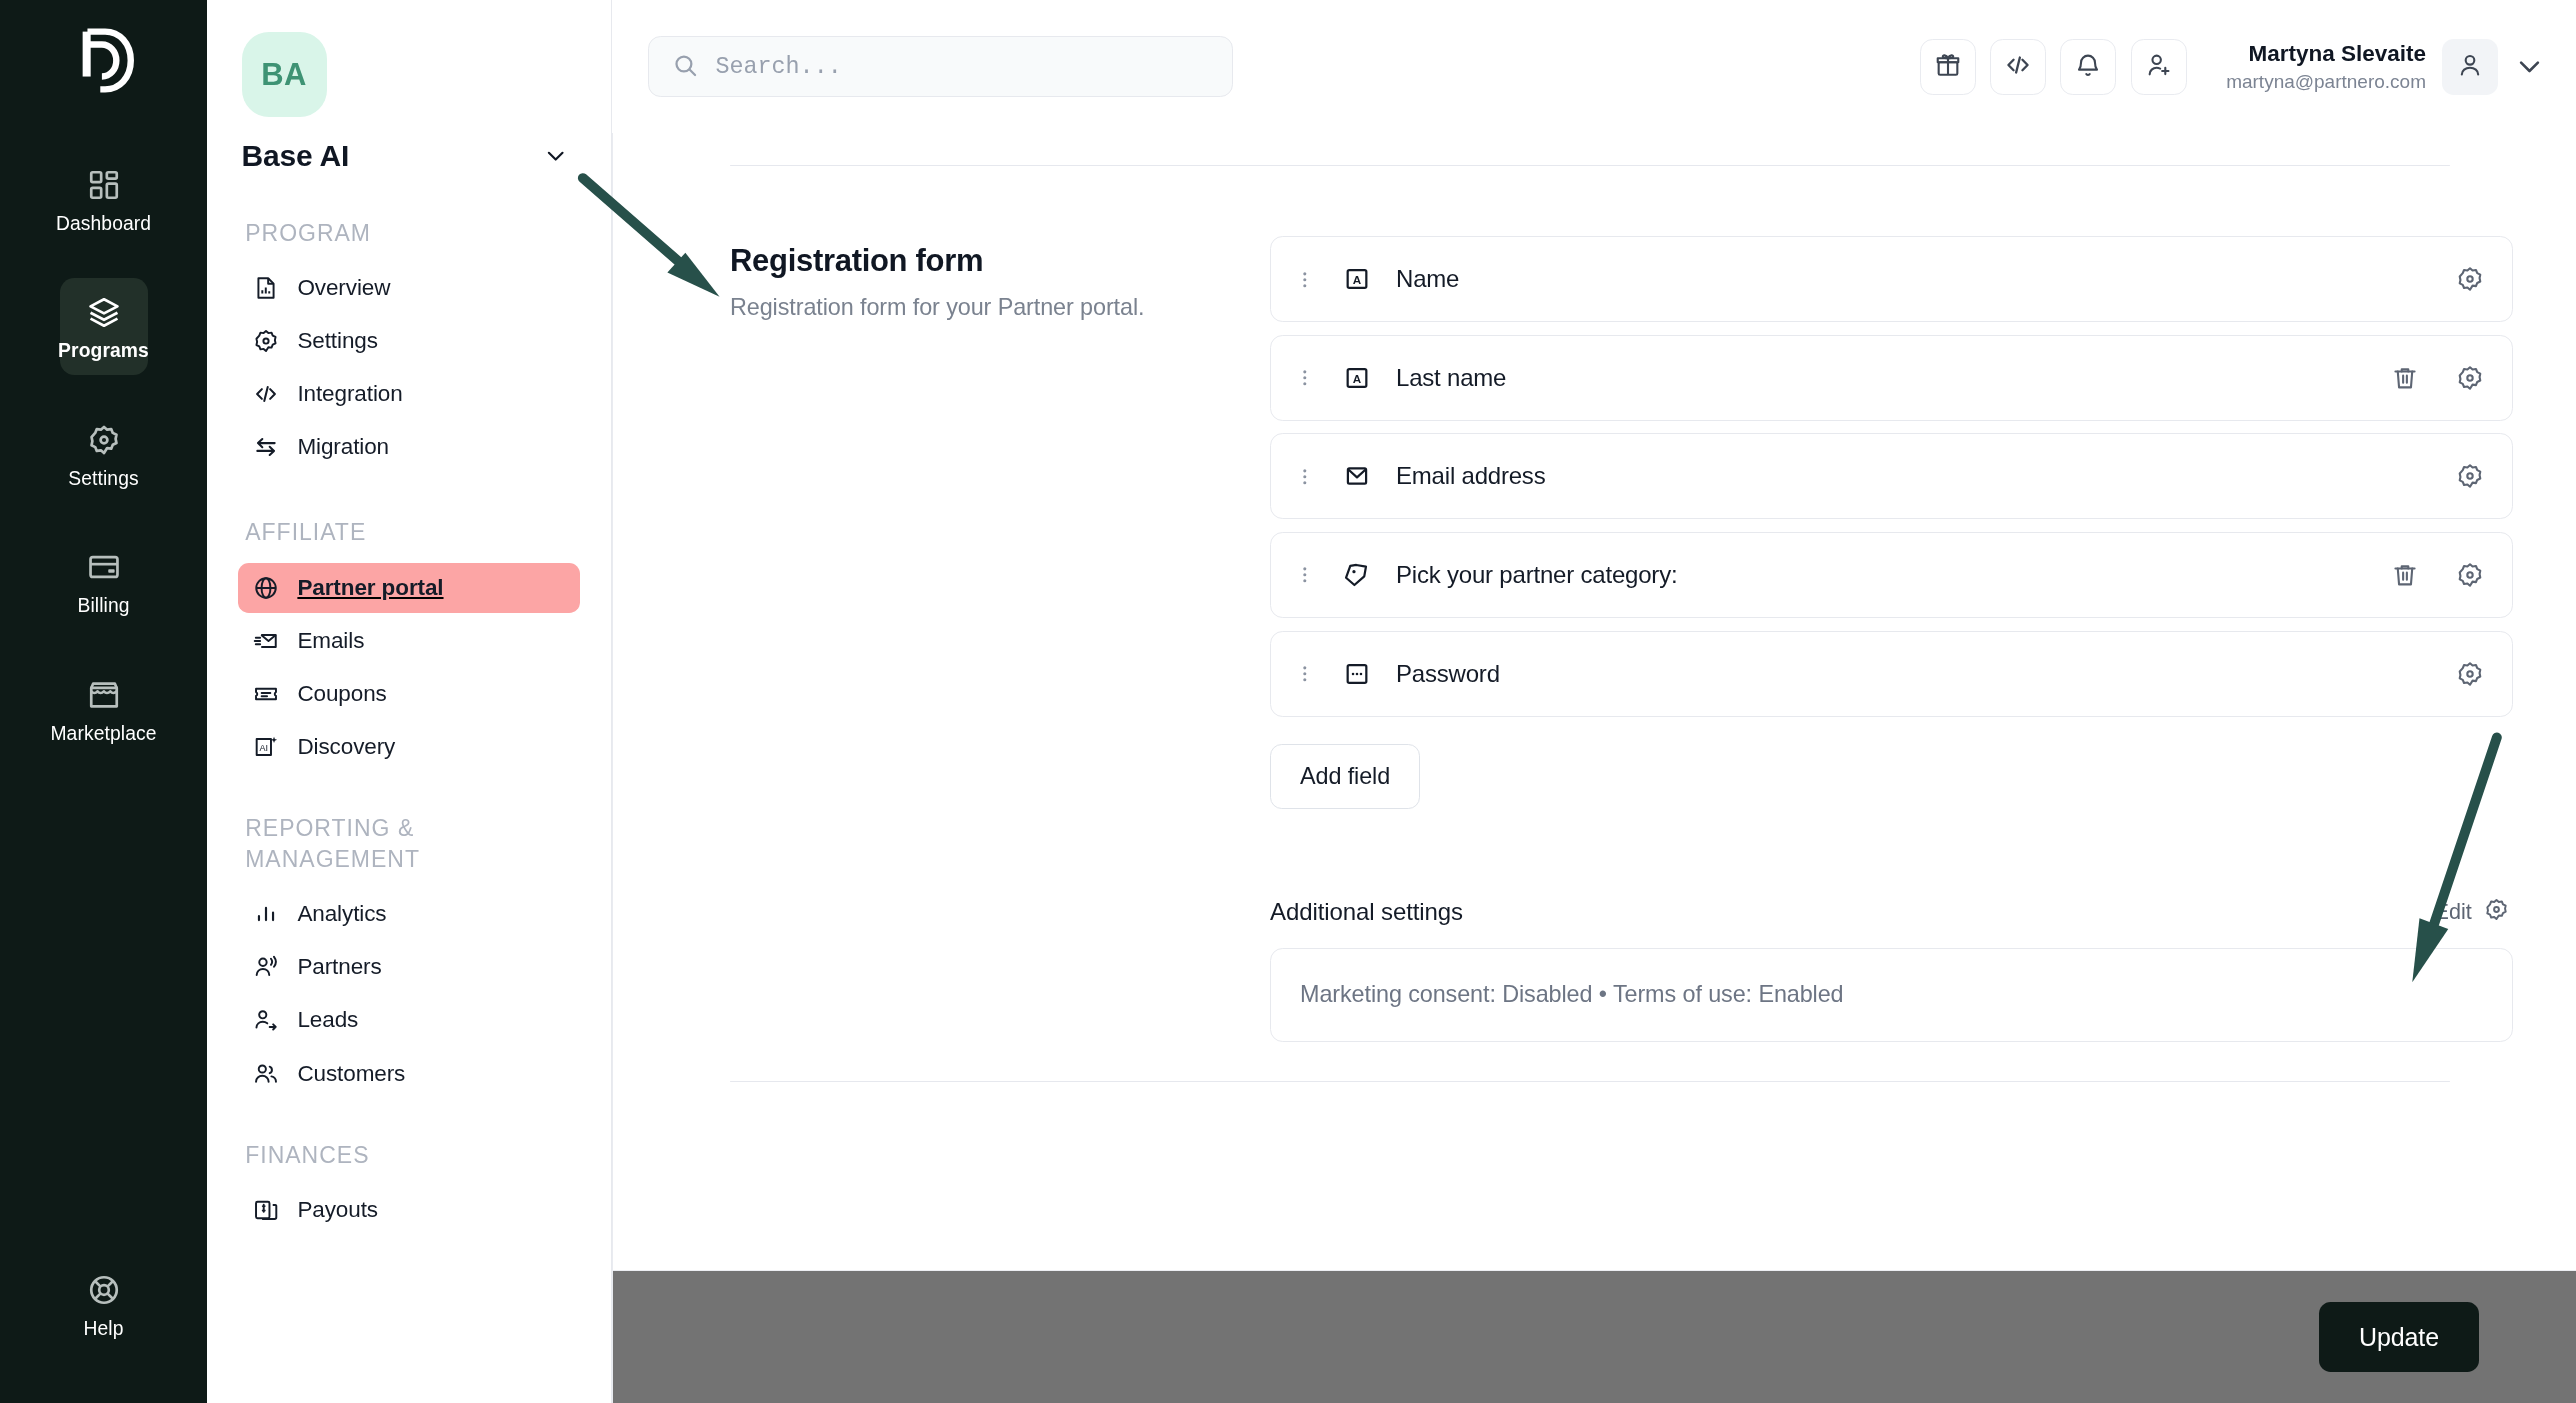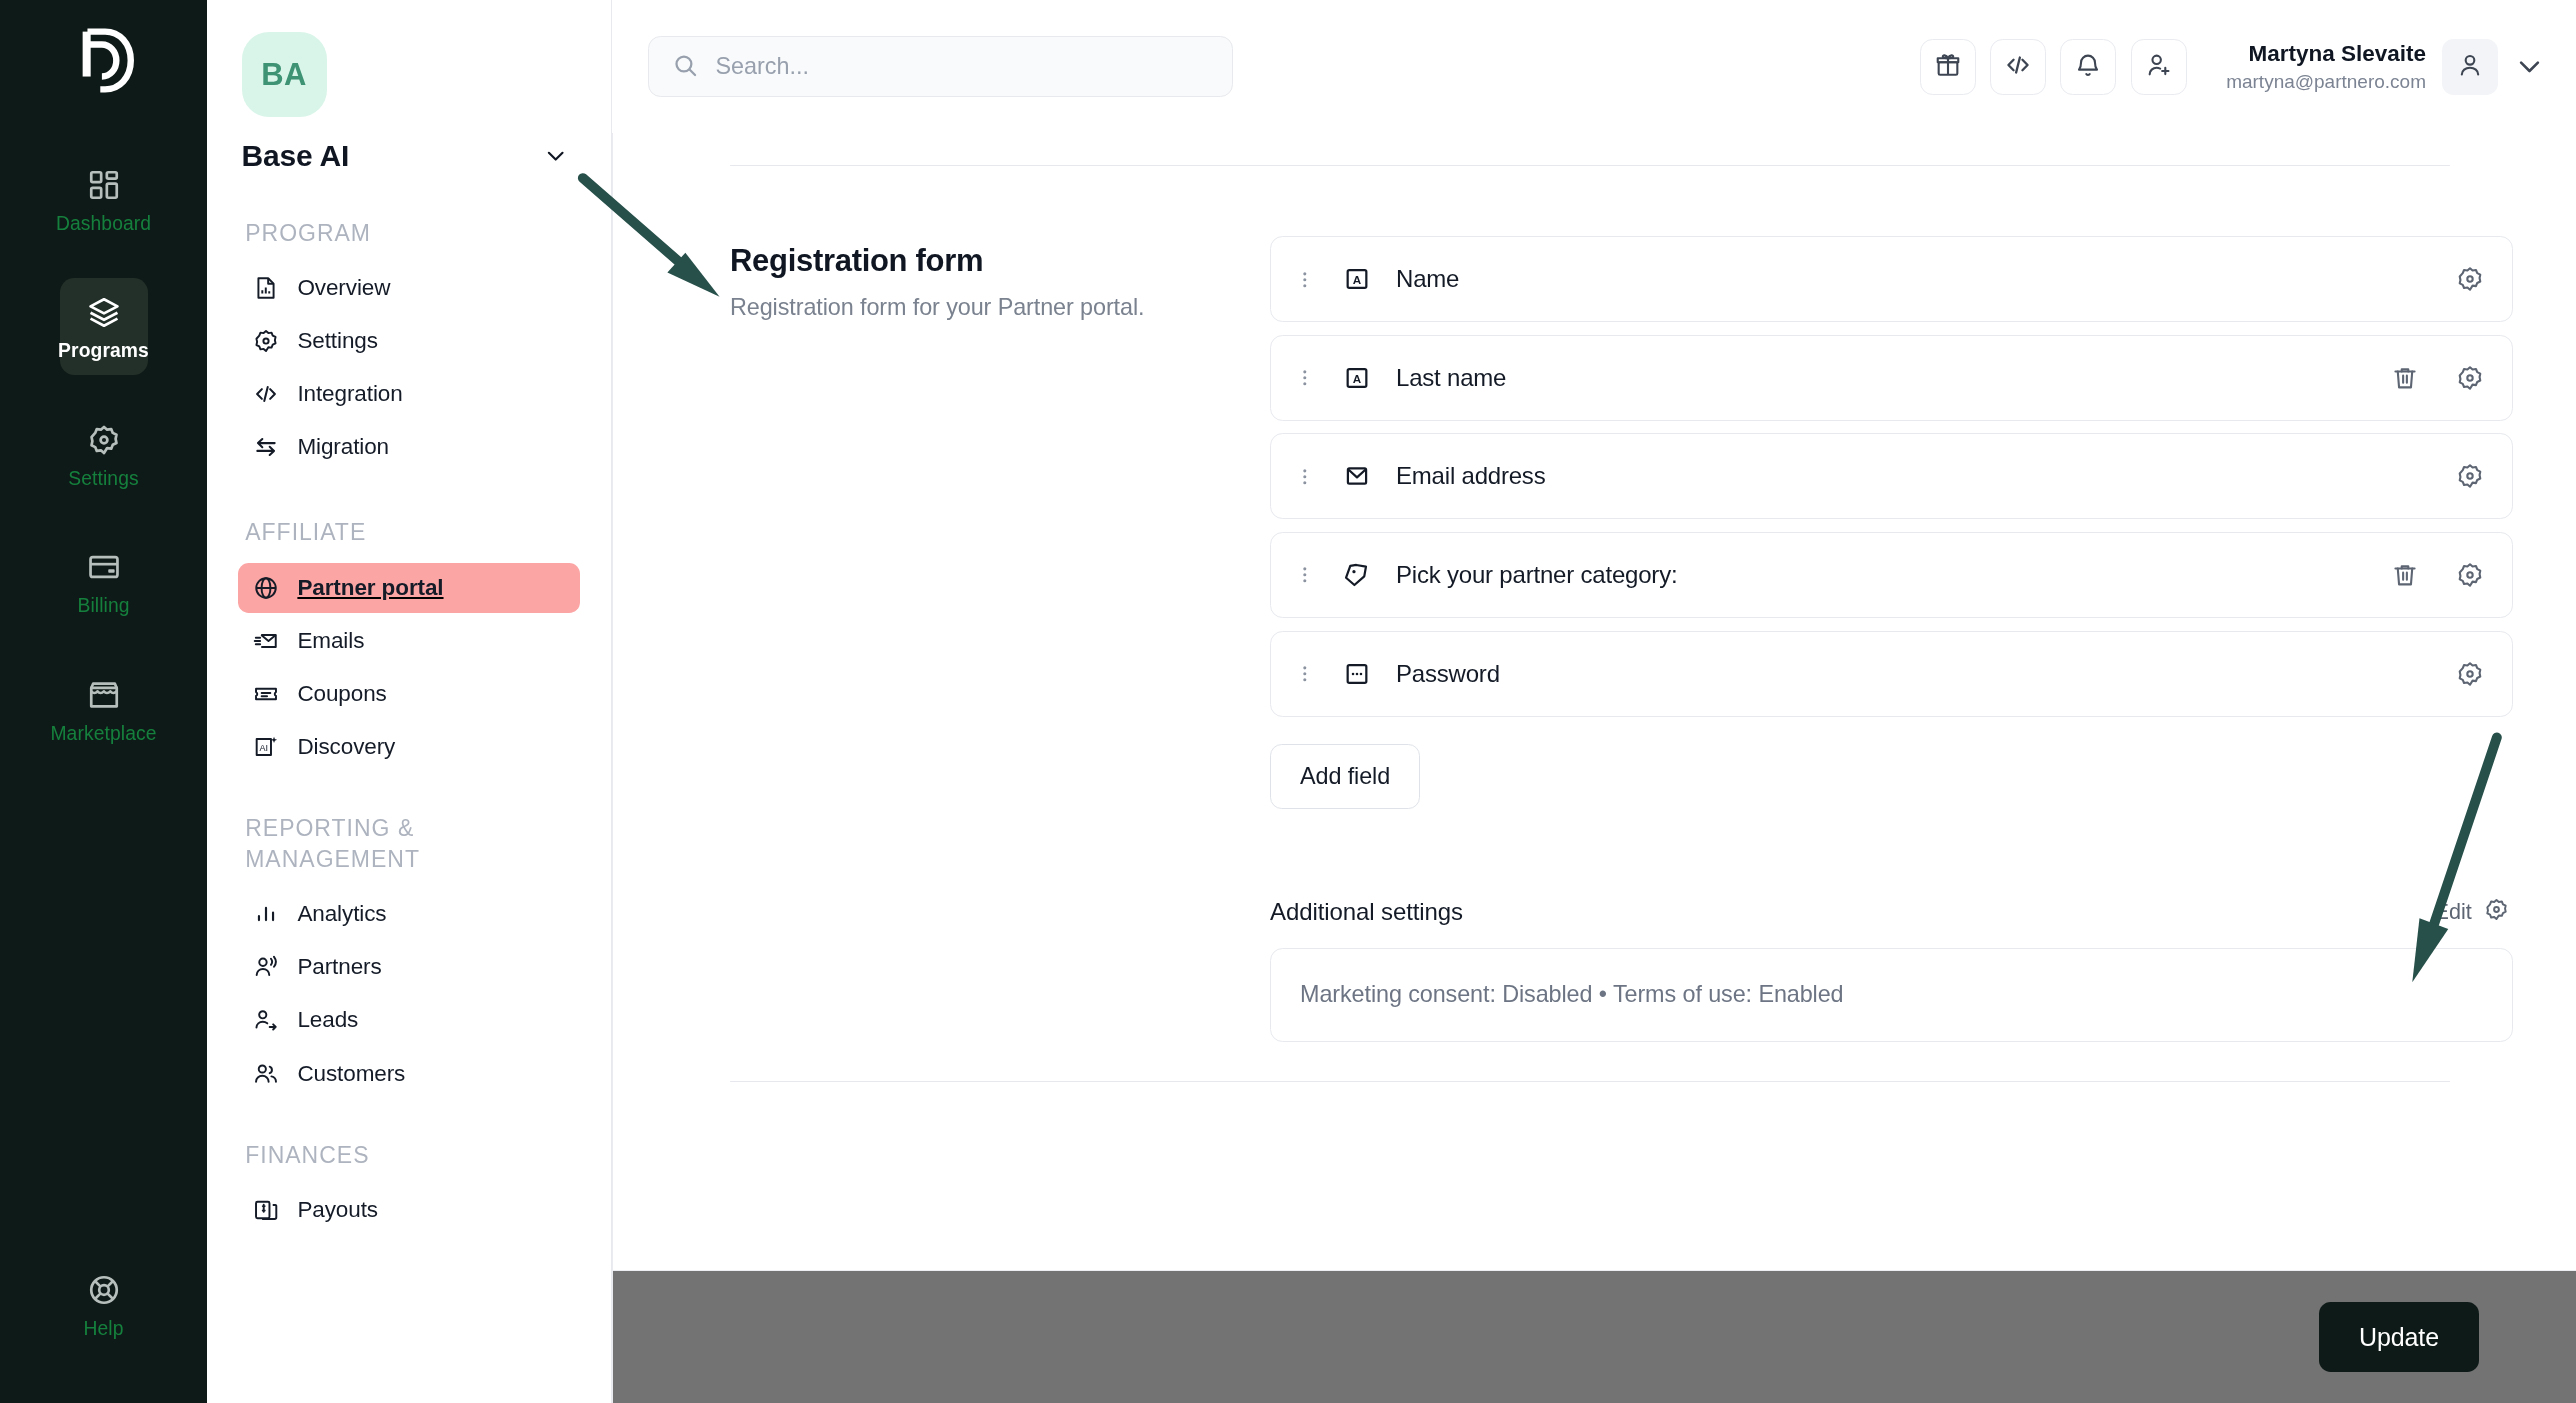--- a/index.html
+++ b/index.html
@@ -83,7 +83,7 @@
   .search-box svg { width: 27px; height: 27px; flex: 0 0 27px; }
   .search-input {
     border: none; outline: none; background: transparent; width: 100%;
-    font-family: Liberation Sans, sans-serif; font-size: 23.4px; color: #b91c1c;
+    font-family: Liberation Mono, monospace; font-size: 23.4px; color: #b91c1c;
   }
   .search-input::placeholder { color: #98a0ae; }
   .top-right { margin-left: auto; display: flex; align-items: center; gap: 14.4px; }

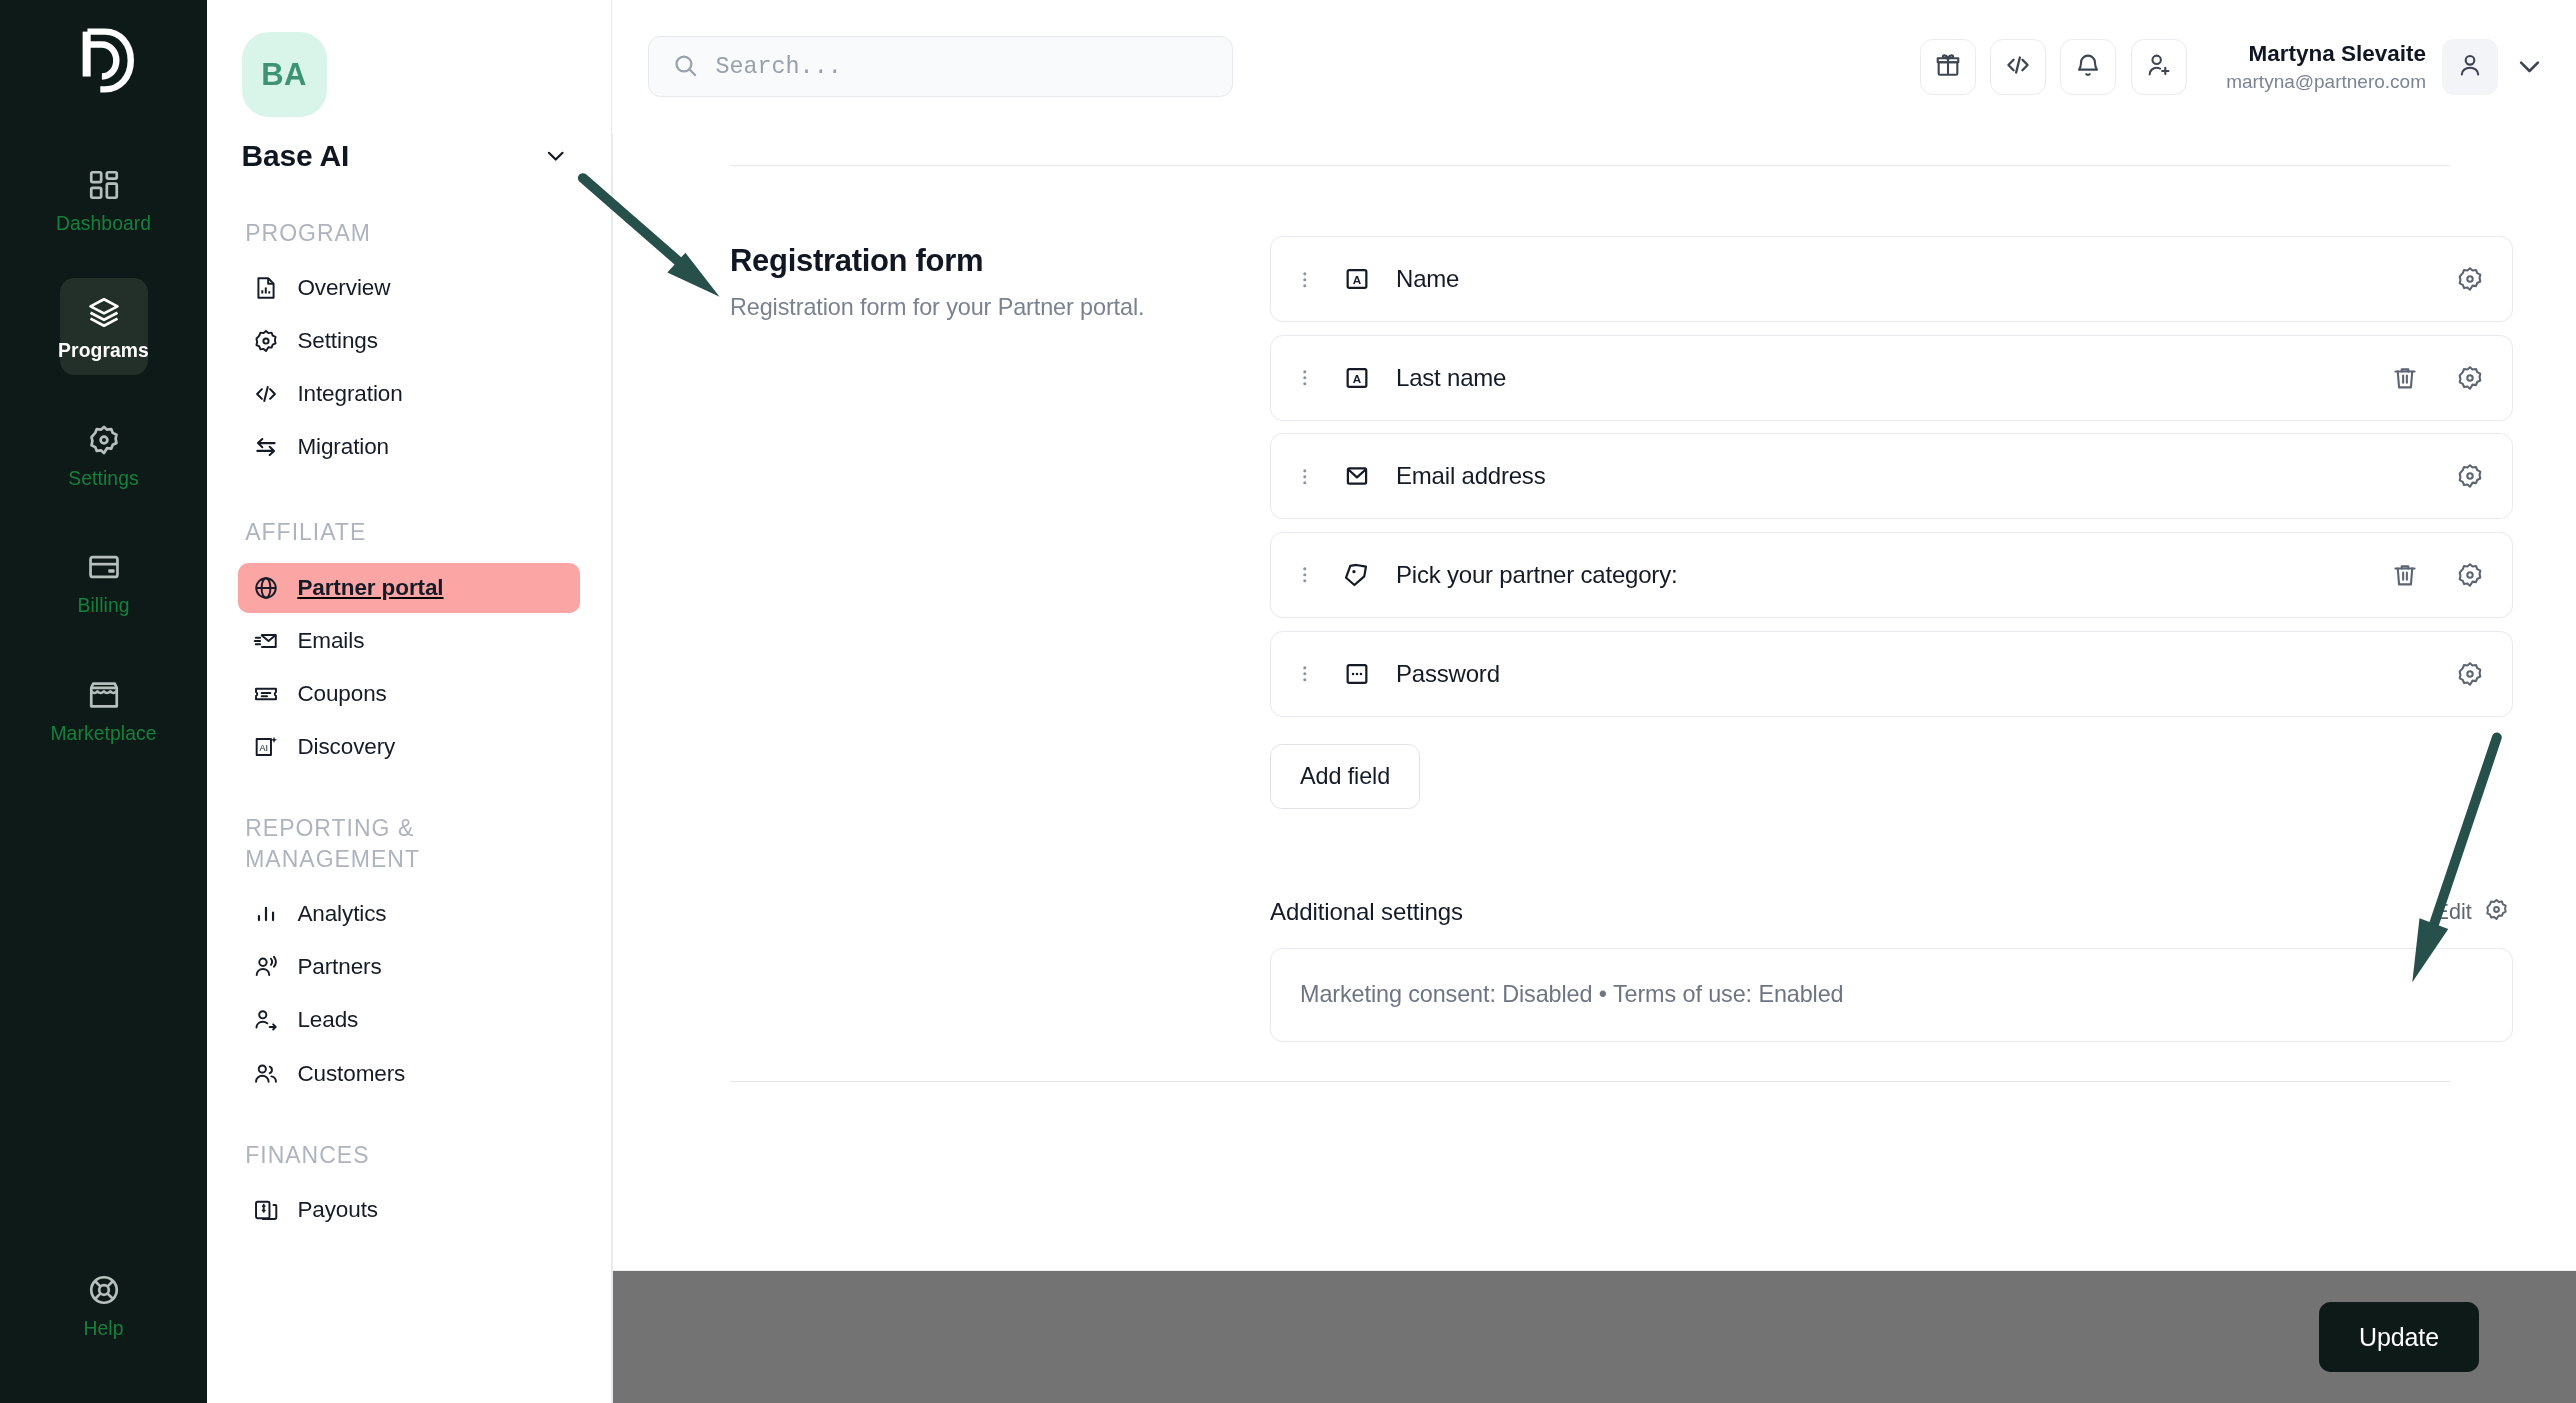--- a/index.html
+++ b/index.html
@@ -28,7 +28,7 @@
   .rail-item.active { background: #223029; }
   .rail-ico { width: 36px; height: 36px; display: flex; align-items: center; justify-content: center; }
   .rail-ico svg { width: 34px; height: 34px; }
-  .rail-label { font-size: 19.3px; color: #15803d; letter-spacing: 0.1px; white-space: nowrap; }
+  .rail-label { font-size: 19.3px; color: #ffffff; letter-spacing: 0.1px; white-space: nowrap; }
   .rail-item.active .rail-label { color: #ffffff; font-weight: 600; }
   .rail-item.active .rail-ico svg { stroke: #ffffff; }
   .rail-spacer { flex: 1 1 auto; }

